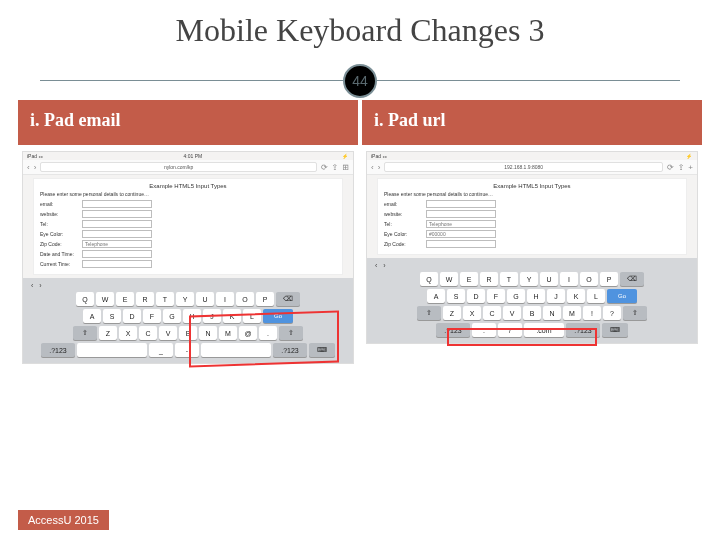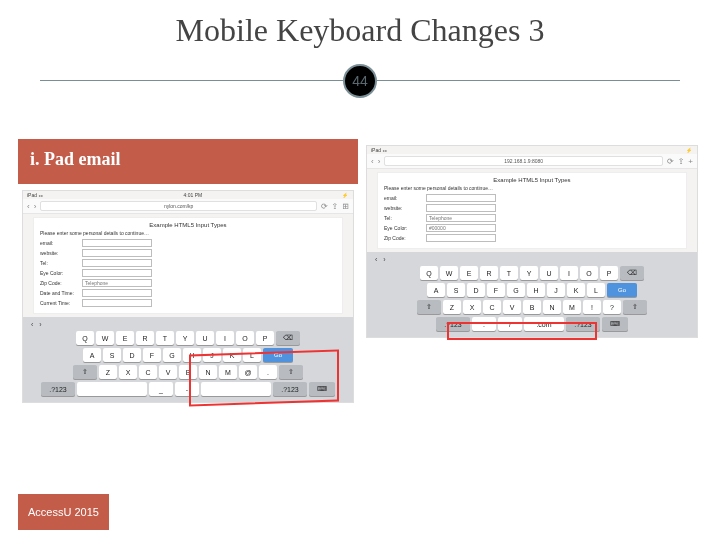--- a/index.html
+++ b/index.html
@@ -9,7 +9,7 @@
   .page-badge { position: absolute; left: 50%; top: 64px; transform: translateX(-50%); width: 34px; height: 34px; border: 2px solid #7a8e95; border-radius: 50%; background: #000000; display: flex; align-items: center; justify-content: center; font-size: 14px; color: #5a6a70; z-index: 5; font-family: Arial, sans-serif; }
   .hr { position: absolute; left: 40px; right: 40px; top: 80px; height: 1px; background: #7a8e95; }
   .columns { position: absolute; top: 100px; left: 18px; right: 18px; height: 360px; display: flex; gap: 4px; }
-  .col { flex: 1; display: flex; flex-direction: column; margin-top: 39px; }
+  .col { flex: 1; display: flex; flex-direction: column; }
   .col-head { background: #c35c49; color: #fff; font-family: Georgia, serif; font-weight: bold; font-size: 18px; padding: 10px 12px 14px; }
   .col-body { background: #fff; flex: 1; padding: 6px 4px; }
   .ipad { background: #f4f3f2; border: 1px solid #ddd; font-family: -apple-system, Helvetica, Arial, sans-serif; font-size: 6px; color: #222; }

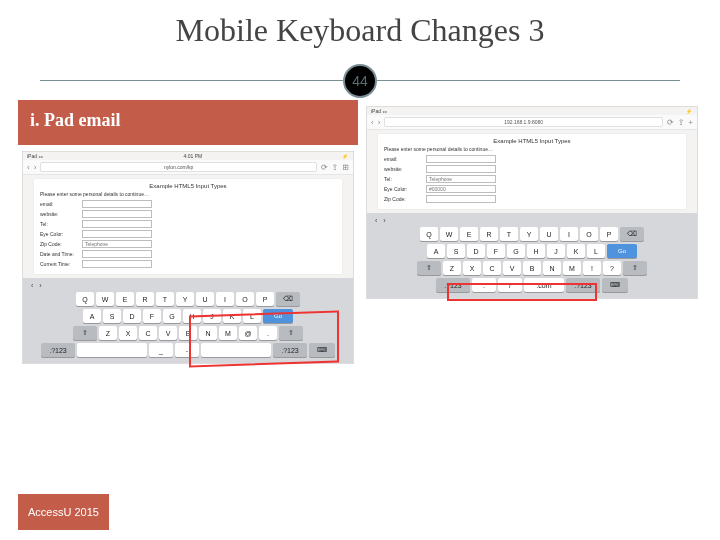--- a/index.html
+++ b/index.html
@@ -158,6 +158,7 @@
     </div>
 
     <div class="col">
+      <div class="col-head">i. Pad url</div>
       <div class="col-body">
         <div class="ipad">
           <div class="ipad-status">

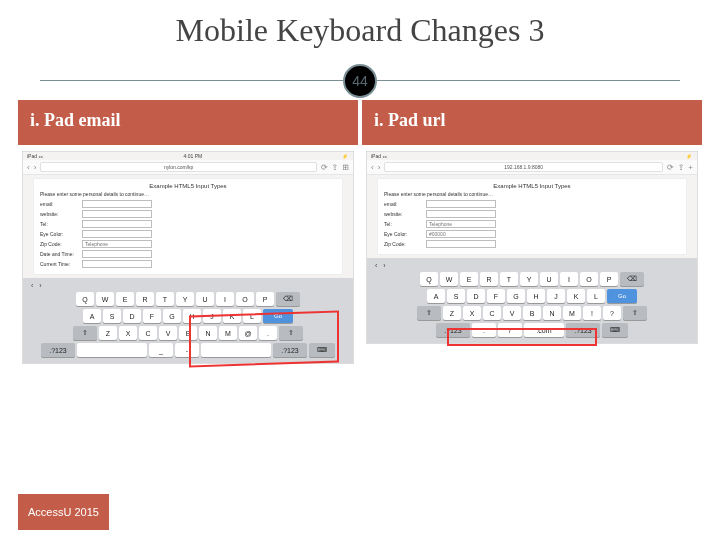--- a/index.html
+++ b/index.html
@@ -35,7 +35,7 @@
   .key.dismiss::before { content: "⌨"; }
   .hl { position: relative; }
   .hl-box { position: absolute; border: 2px solid #e33; pointer-events: none; }
-  .footer { position: absolute; left: 18px; bottom: 10px; background: #c35c49; color: #fff; font-size: 11px; padding: 12px 10px; font-family: Arial, sans-serif; }
+  .footer { position: absolute; left: 18px; bottom: 10px; background: #c35c49; color: #fff; font-size: 11px; padding: 4px 10px; font-family: Arial, sans-serif; }
 </style>
 </head>
 <body>

